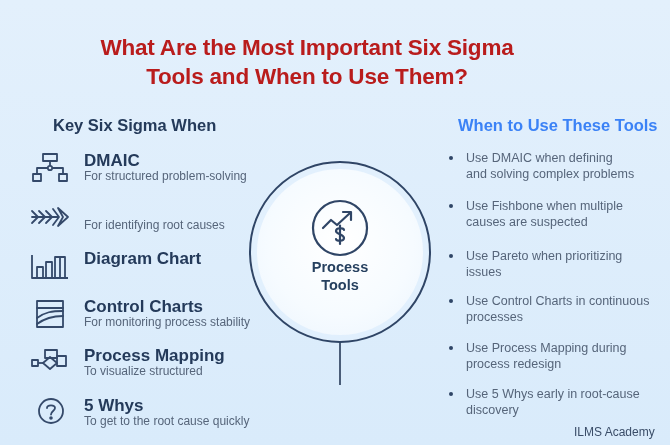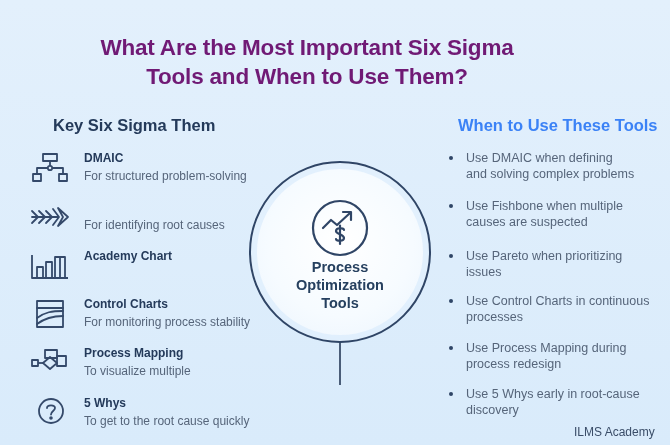--- a/index.html
+++ b/index.html
@@ -13,7 +13,7 @@
     .title {
       position: absolute; left: 0; top: 33px; width: 614px;
       text-align: center; font-weight: bold; font-size: 22.5px;
-      line-height: 29px; color: #701a75; letter-spacing: -0.2px;
+      line-height: 29px; color: #b91c1c; letter-spacing: -0.2px;
     }
     .title div { white-space: nowrap; }
     .left-head {

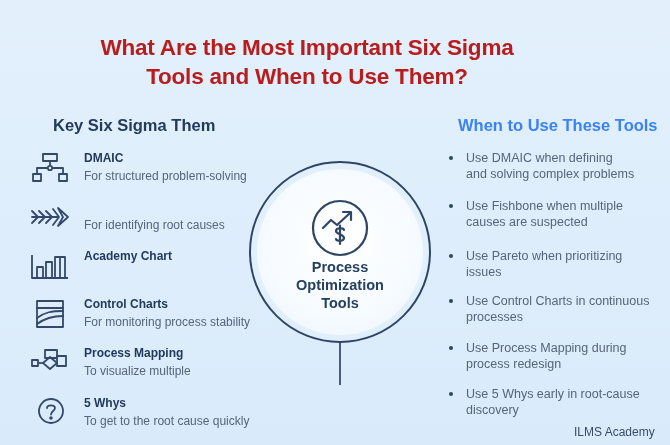--- a/index.html
+++ b/index.html
@@ -82,7 +82,7 @@
   <div>Tools and When to Use Them?</div>
 </div>
 
-<div class="left-head">Key Six Sigma Them</div>
+<div class="left-head">Key Six Sigma When</div>
 <div class="right-head">When to Use These Tools</div>
 
 <div class="tool" style="top:151px">

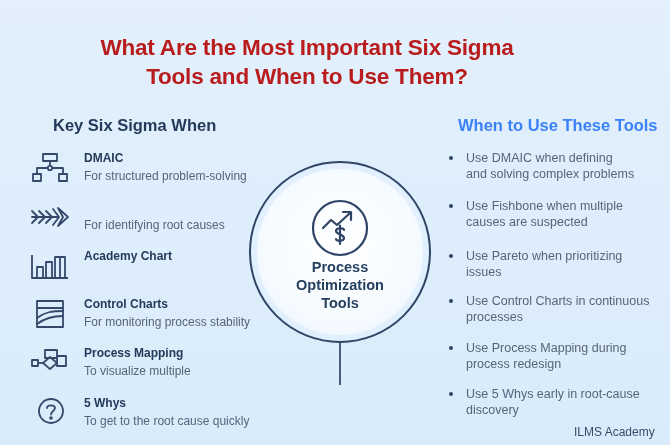--- a/index.html
+++ b/index.html
@@ -33,7 +33,7 @@
     .tool .icon svg { width: 44px; height: 30px; }
     .tool .name {
       position: absolute; left: 60px; top: 0; font-weight: bold;
-      font-size: 12px; color: #243a5a; white-space: nowrap;
+      font-size: 17px; color: #243a5a; white-space: nowrap;
     }
     .tool .desc {
       position: absolute; left: 60px; top: 18px; font-size: 12px;

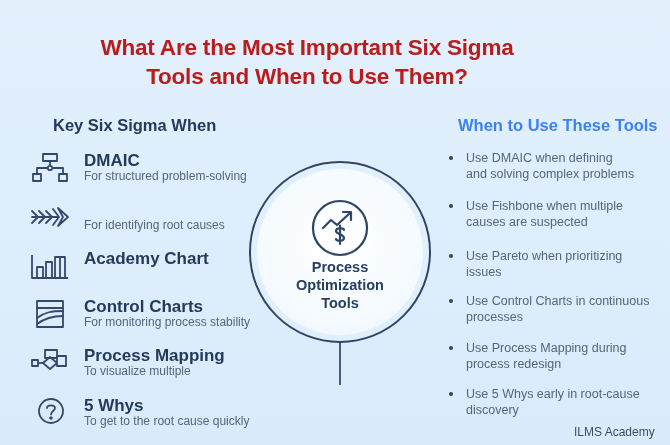--- a/index.html
+++ b/index.html
@@ -125,7 +125,7 @@
       <line x1="32" y1="6" x2="32" y2="27"></line>
     </svg>
   </span>
-  <span class="name">Academy Chart</span>
+  <span class="name">Diagram Chart</span>
 </div>
 
 <div class="tool" style="top:297px">

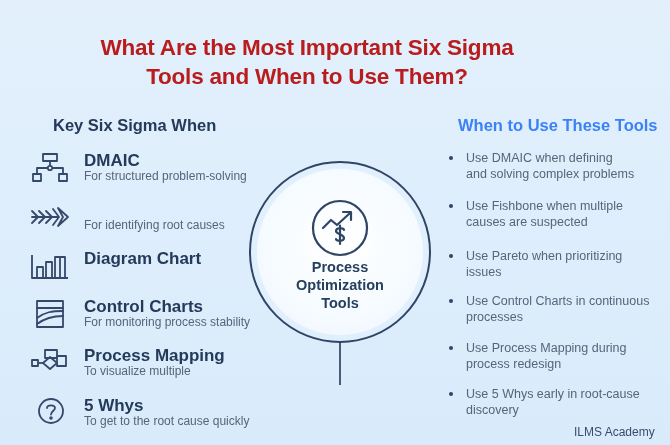--- a/index.html
+++ b/index.html
@@ -179,7 +179,6 @@
 </span>
 <div class="center-text">
   <div>Process</div>
-  <div>Optimization</div>
   <div>Tools</div>
 </div>
 <div class="stem"></div>

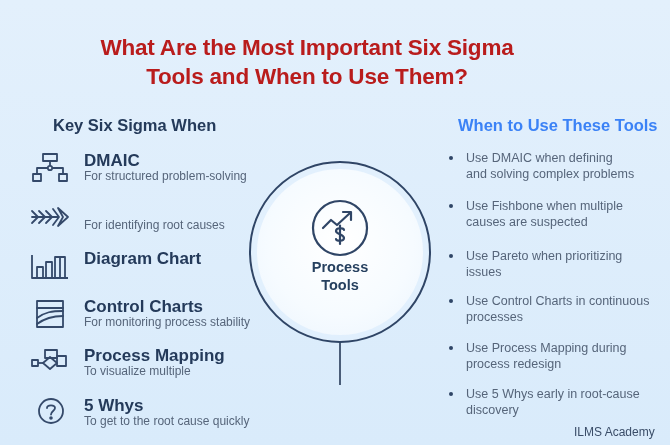--- a/index.html
+++ b/index.html
@@ -152,7 +152,7 @@
     </svg>
   </span>
   <span class="name">Process Mapping</span>
-  <span class="desc">To visualize multiple</span>
+  <span class="desc">To visualize structured</span>
 </div>
 
 <div class="tool" style="top:396px">

